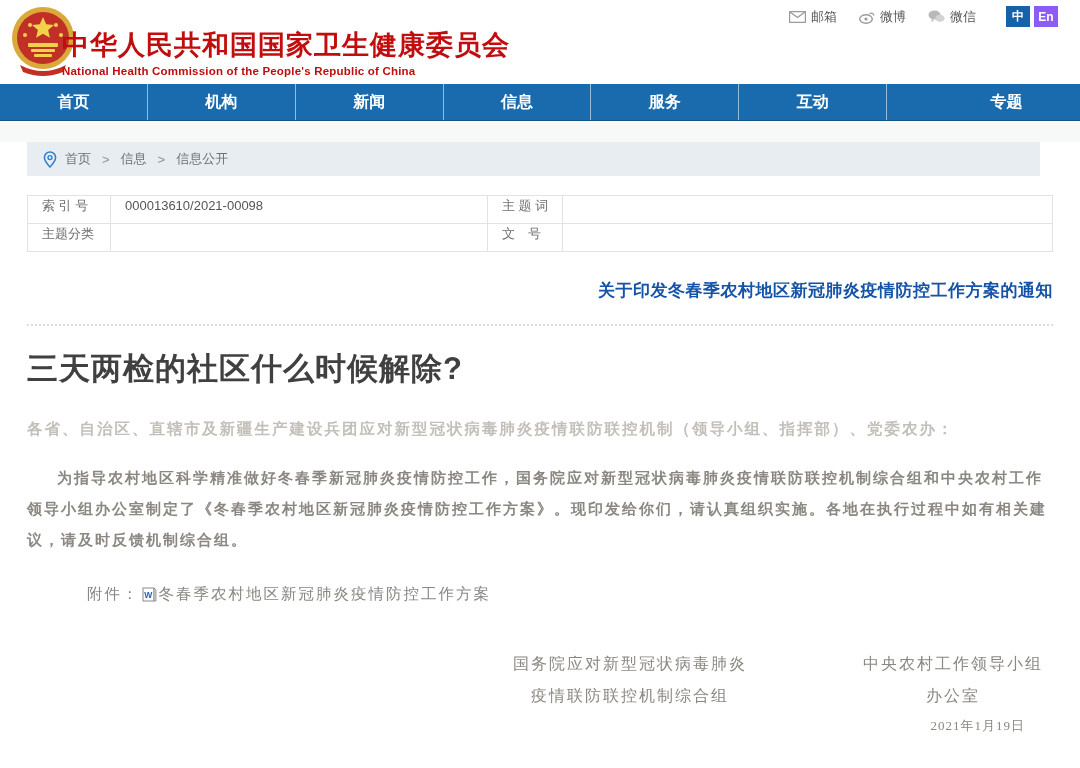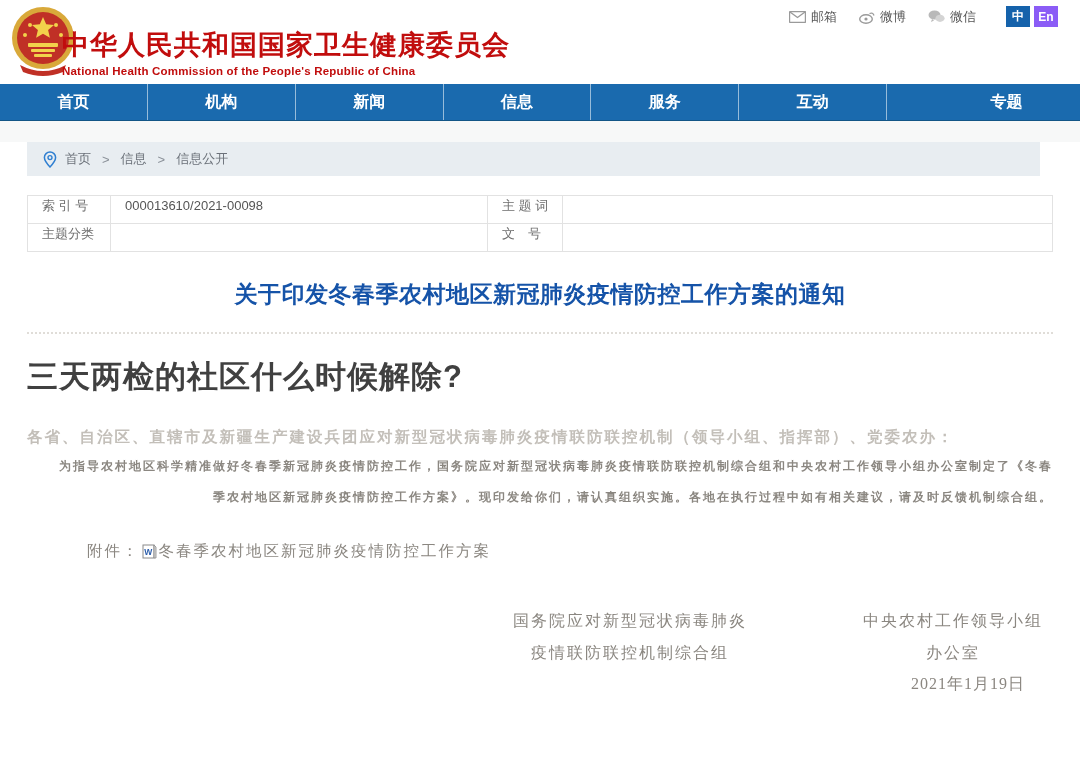--- a/index.html
+++ b/index.html
@@ -47,7 +47,7 @@
   col.c1 { width:83px; } col.c2 { width:377px; } col.c3 { width:75px; } col.c4 { width:auto; }
 
   
-  .doc-title { text-align:center; color:#1553a8; font-size:23px; font-weight:bold;
+  .doc-title { text-align:right; color:#1553a8; font-size:17px; font-weight:bold;
                margin-top:27px; letter-spacing:.5px; }
   .dotline { border-bottom:2px dotted #e0ddd8; margin-top:22px; }
 

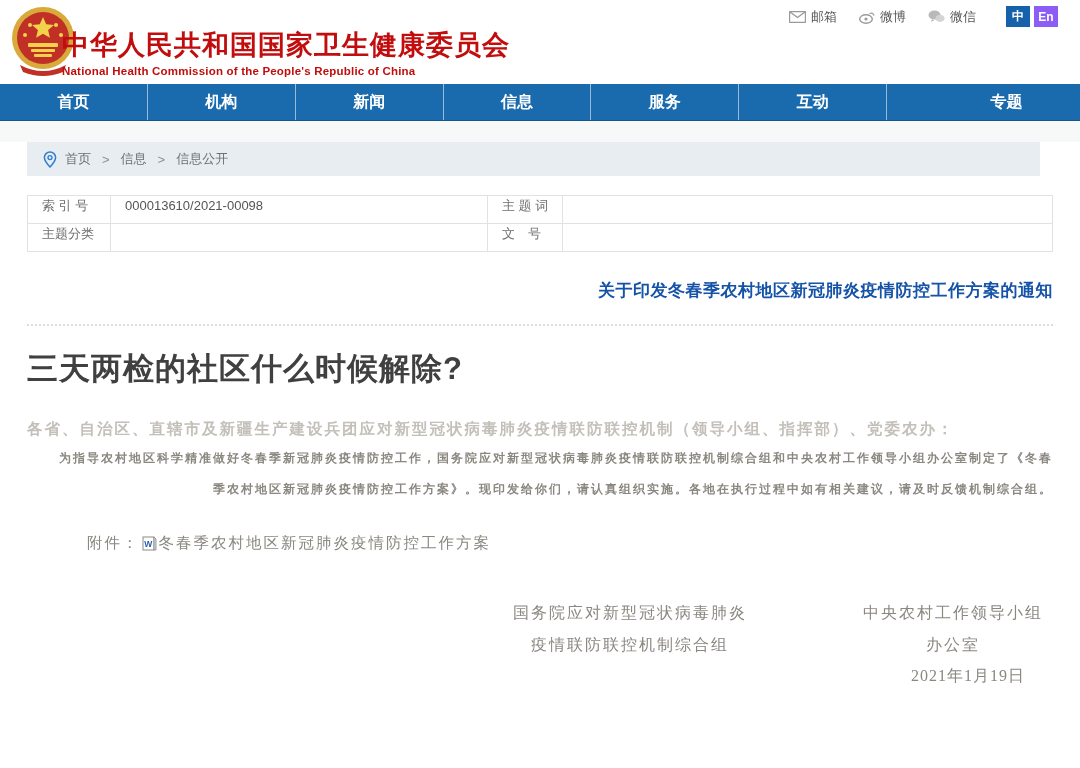--- a/index.html
+++ b/index.html
@@ -56,8 +56,8 @@
 
   .body-text { font-family:"Liberation Serif", serif; margin-top:24px;font-weight:bold; }
   .salutation { color:#c3bfb9; font-size:15.5px; line-height:29px; letter-spacing:2px; }
-  .para { color:#8b8781; font-size:12px; line-height:31px; letter-spacing:2px;
-          text-indent:2em; margin-top:0;text-align:right; }
+  .para { color:#8b8781; font-size:15px; line-height:31px; letter-spacing:2px;
+          text-indent:2em; margin-top:20px; }
 
   .attach { display:flex; align-items:center; margin-top:28px; padding-left:60px;
             color:#8b8781; font-size:15.5px; letter-spacing:2px; font-family:"Liberation Serif", serif; }

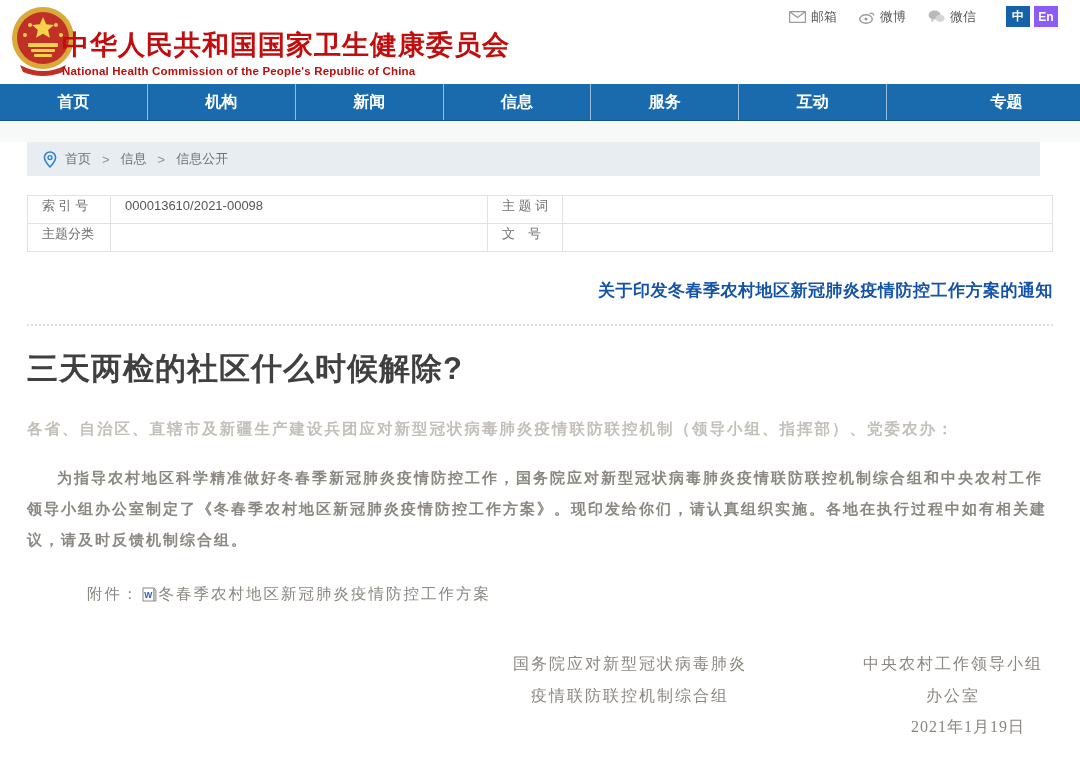--- a/index.html
+++ b/index.html
@@ -69,7 +69,7 @@
   .sig-left { width:330px; text-align:center; line-height:32px; letter-spacing:2px; margin-right:58px; }
   .sig-right { width:200px; text-align:center; line-height:32px; letter-spacing:2px; }
   .sig-date { text-align:right; padding-right:28px; margin-top:4px; color:#8b8781;
-              font-size:16px; font-family:"Liberation Serif", serif; letter-spacing:1px; }
+              font-size:13px; font-family:"Liberation Serif", serif; letter-spacing:1px; }
 </style>
 </head>
 <body>

